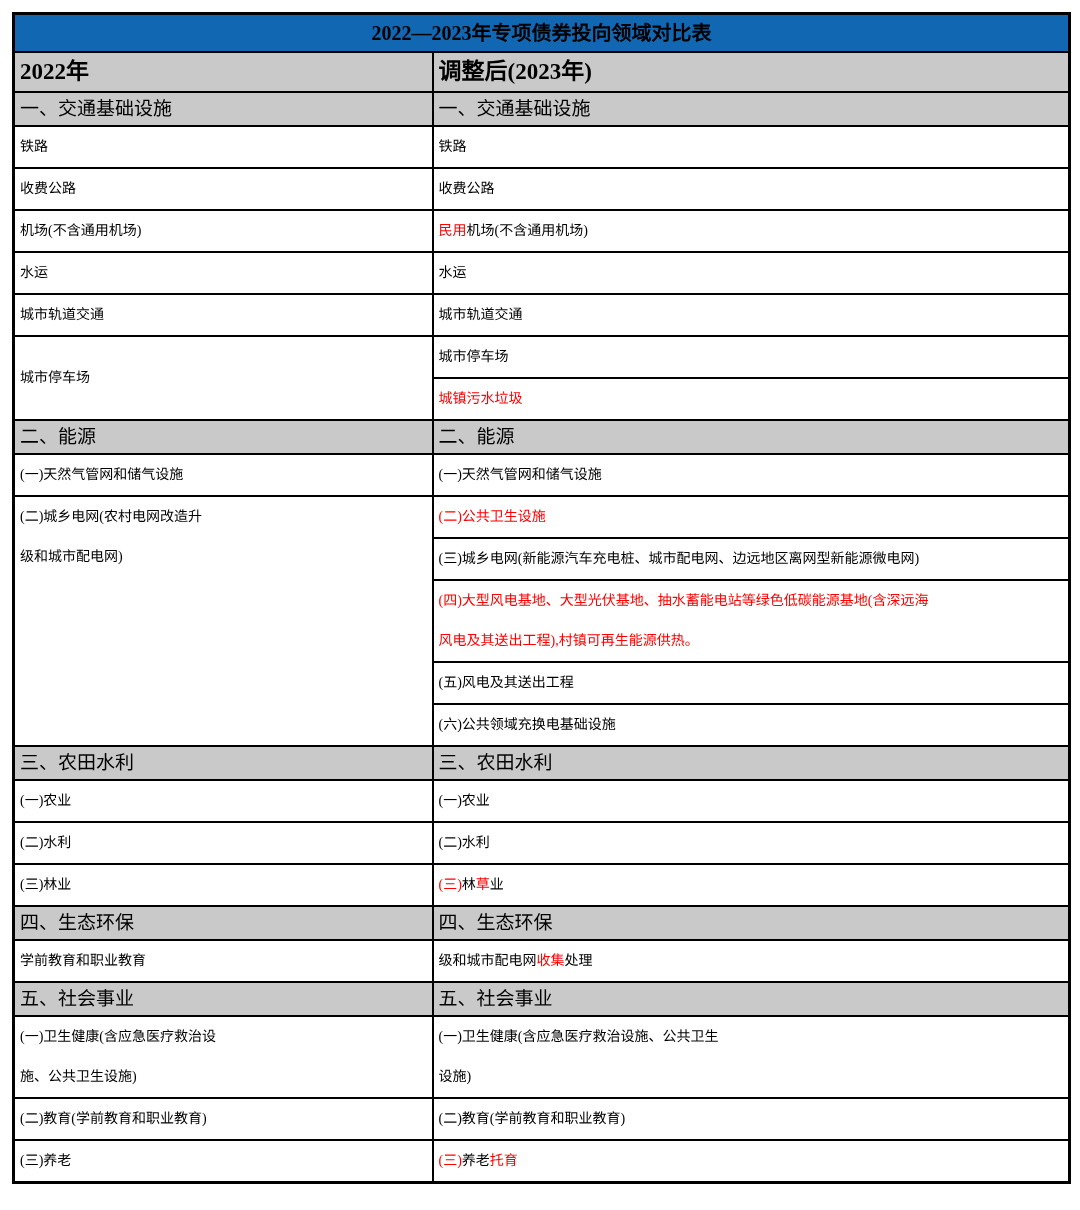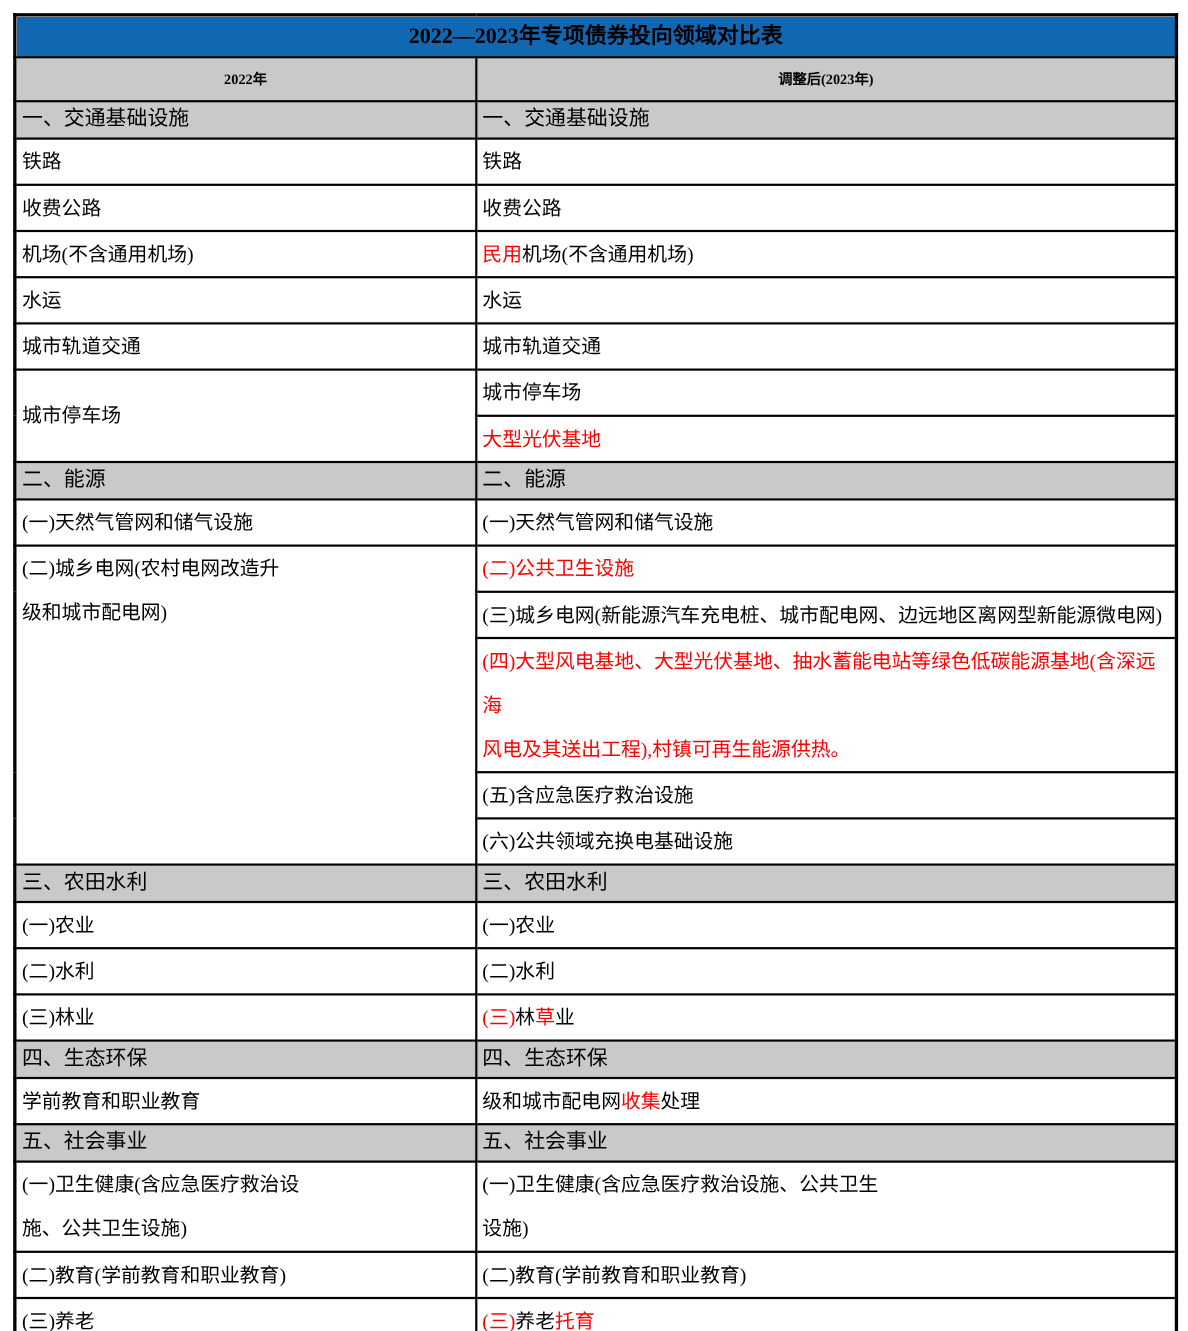--- a/index.html
+++ b/index.html
@@ -48,8 +48,8 @@
   td.header-cell {
     background: #C9C9C9;
     font-weight: bold;
-    font-size: 13px;
-    text-align: center;
+    font-size: 23px;
+    text-align: left;
     line-height: 38px;
   }
   td.section-cell {

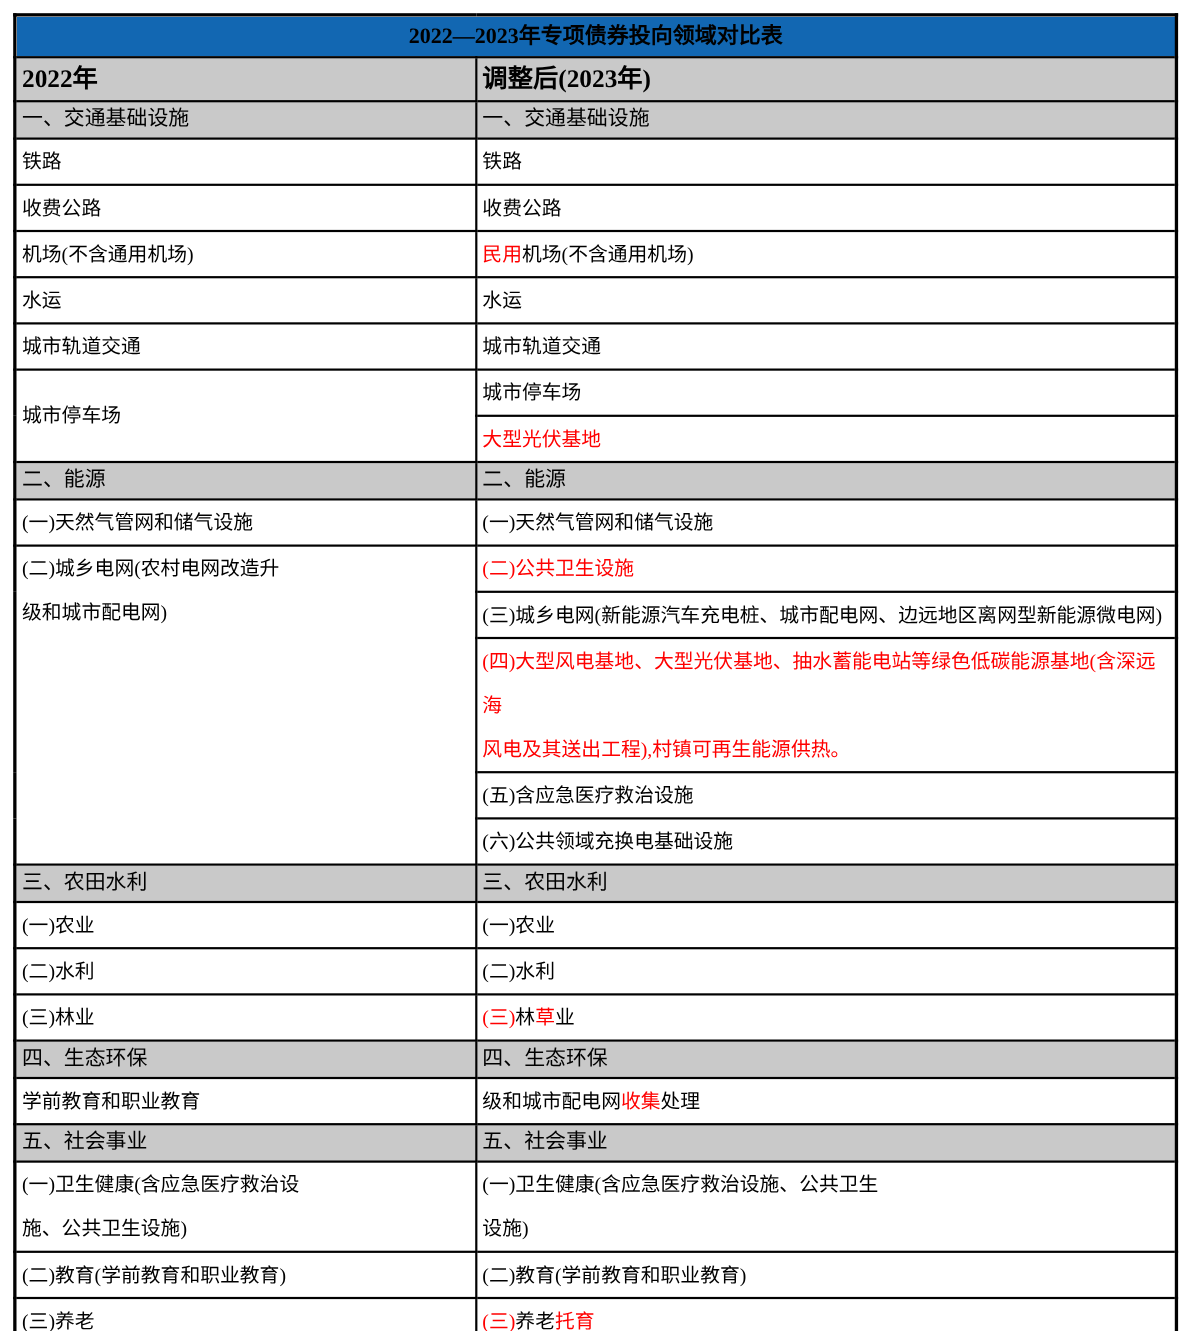--- a/index.html
+++ b/index.html
@@ -24,7 +24,7 @@
   td {
     border: 2px solid #000000;
     padding: 0 5px;
-    font-size: 18px;
+    font-size: 14px;
     line-height: 40px;
     white-space: pre-wrap;
     overflow: hidden;

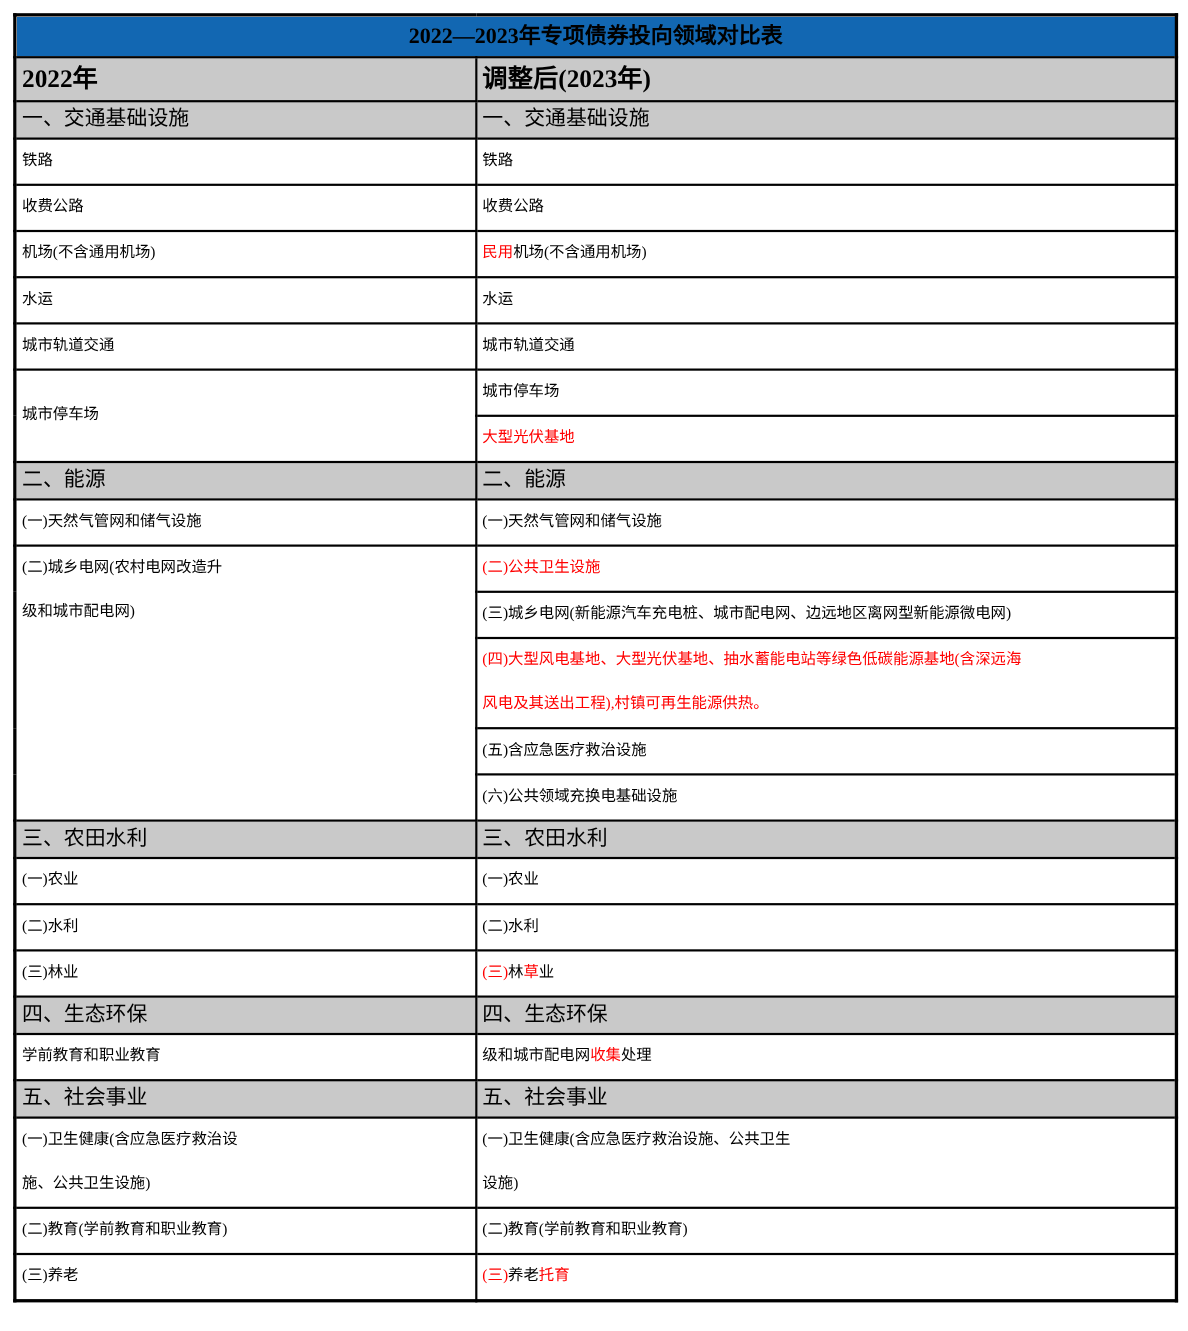--- a/index.html
+++ b/index.html
@@ -114,7 +114,7 @@
     <td><span class="seg">城市停车场</span></td>
   </tr>
   <tr class="r-norm">
-    <td><span class="seg red">大型光伏基地</span></td>
+    <td><span class="seg red">城镇污水垃圾</span></td>
   </tr>
 
   <tr class="r-sec">

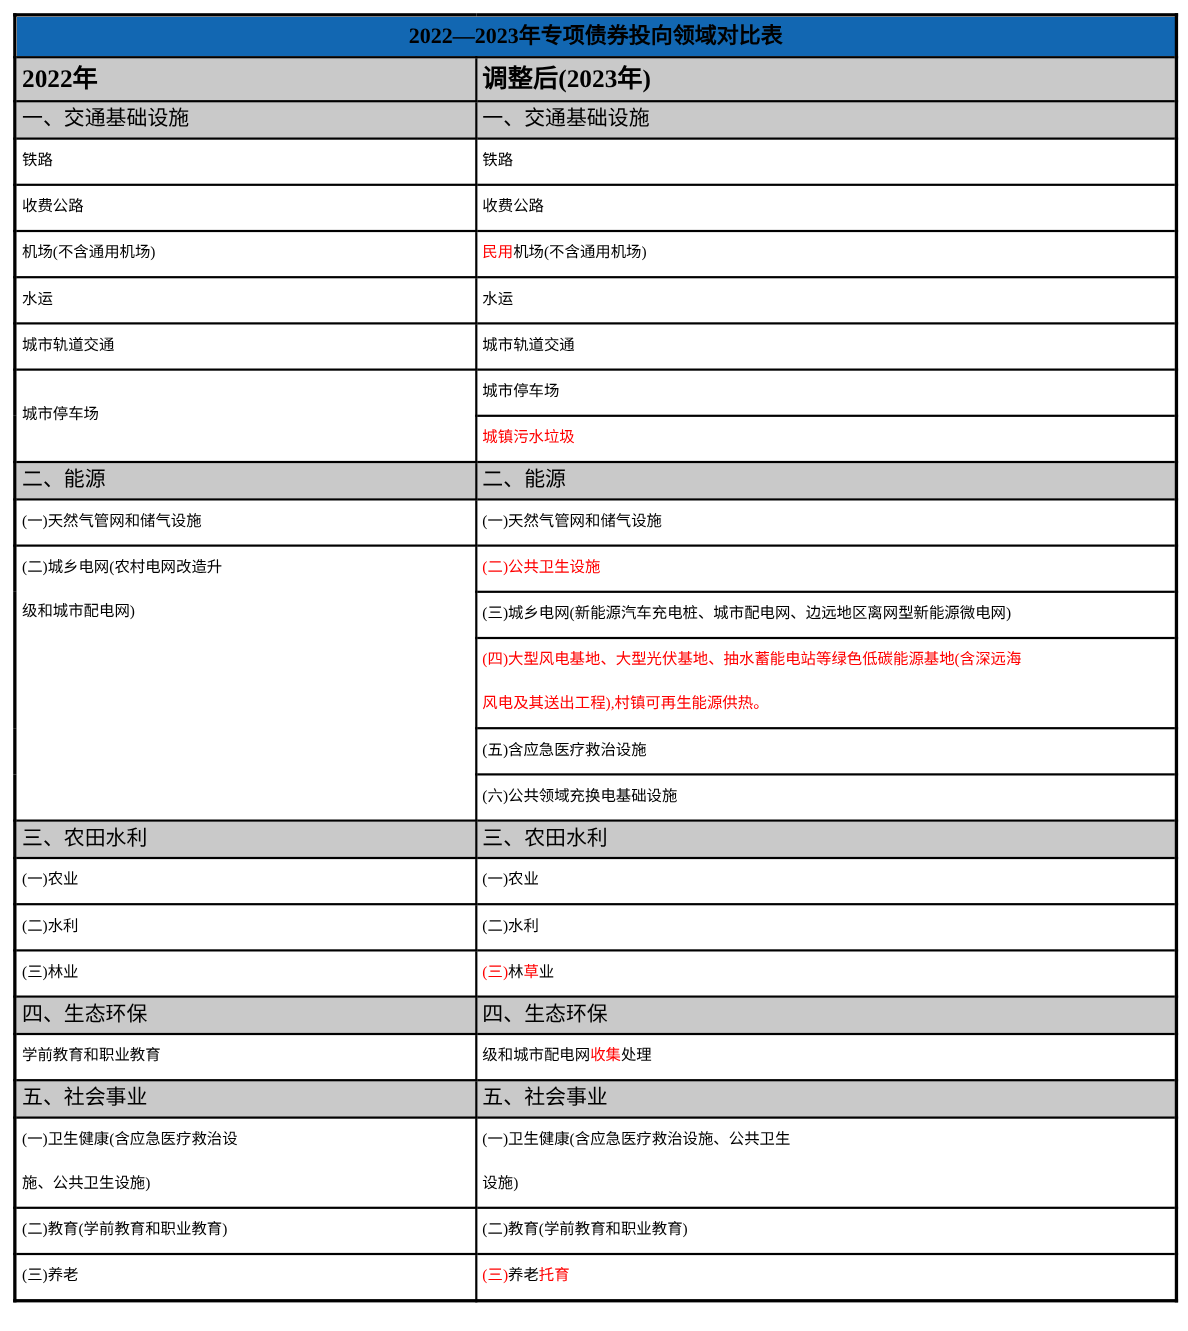--- a/index.html
+++ b/index.html
@@ -138,7 +138,7 @@
 风电及其送出工程),村镇可再生能源供热。</span></td>
   </tr>
   <tr class="r-norm">
-    <td><span class="seg">(五)含应急医疗救治设施</span></td>
+    <td><span class="seg">(五)风电及其送出工程</span></td>
   </tr>
   <tr class="r-norm">
     <td><span class="seg">(六)公共领域充换电基础设施</span></td>

